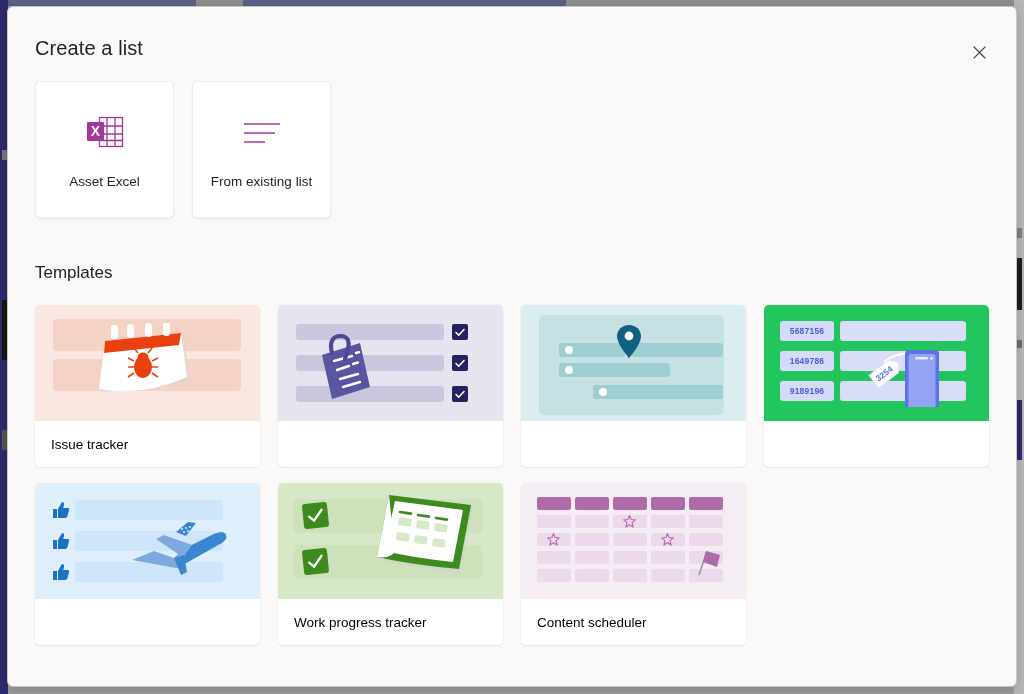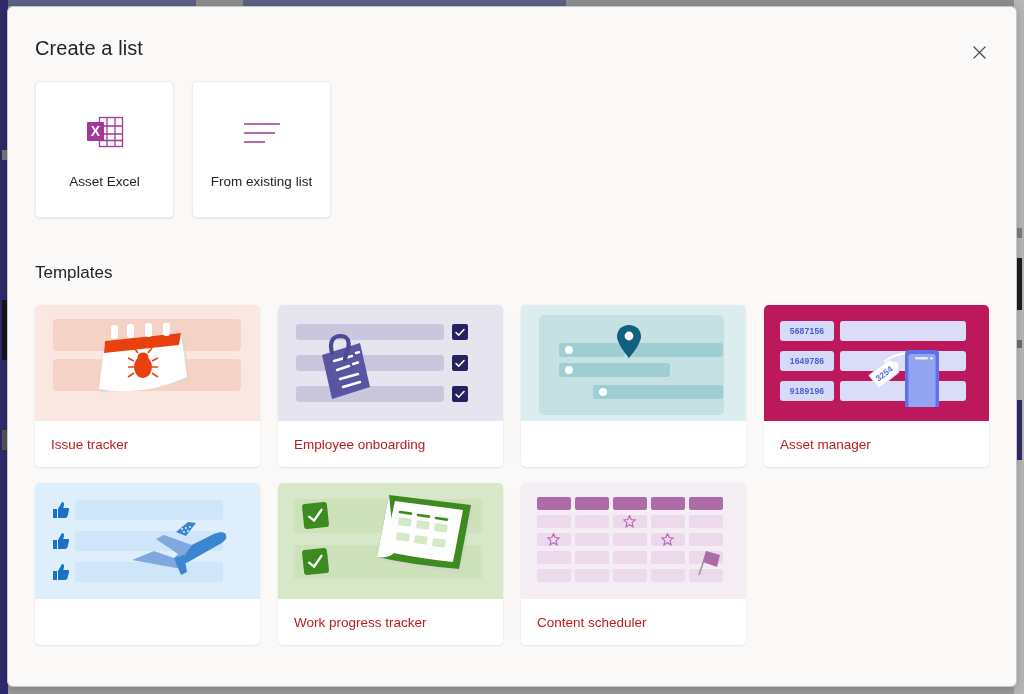--- a/index.html
+++ b/index.html
@@ -145,7 +145,7 @@
   .art-evt .tdot { background: #ffffff; width: 8px; height: 8px; }
 
   
-  .art-ast { background: #be185d; padding-left: 38px; }
+  .art-ast { background: #22c55e; padding-left: 38px; }
   .art-ast .num {
     position: absolute; left: 16px; width: 54px; height: 20px;
     background: #d4daf8; border-radius: 3px;

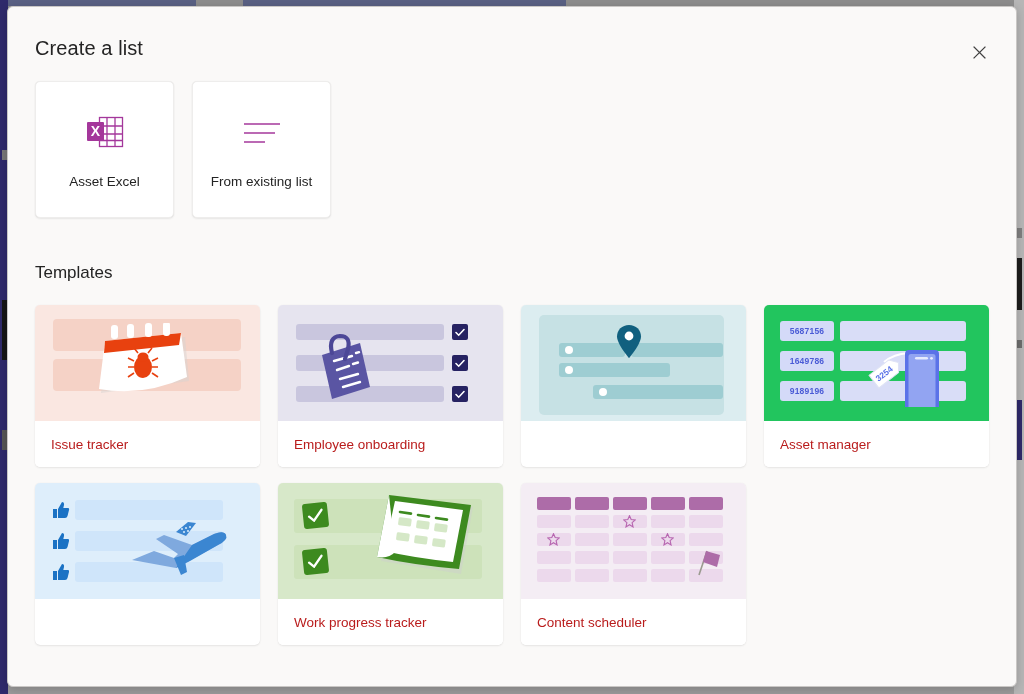--- a/index.html
+++ b/index.html
@@ -118,7 +118,7 @@
     flex: 1;
     display: flex; align-items: center;
     padding-left: 16px;
-    font-size: 13.5px; color: #b91c1c;
+    font-size: 13.5px; color: #000000;
     background: #ffffff;
   }
 

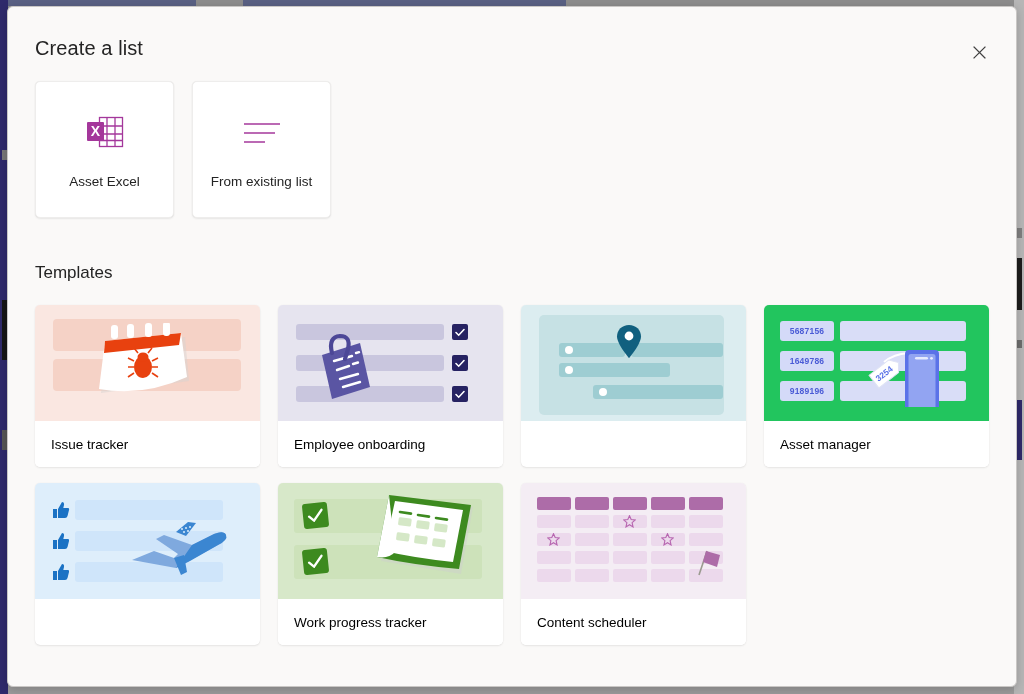--- a/index.html
+++ b/index.html
@@ -305,7 +305,6 @@
           <path d="M14 20 Q10 4 22 3 Q33 3 30 16 L27 26" stroke="#4c4797" stroke-width="4.2" fill="none" stroke-linecap="round"></path>
         </svg>
       </div>
-      <div class="tpl-label">Employee onboarding</div>
     </div>
 
     <div class="tpl-card">

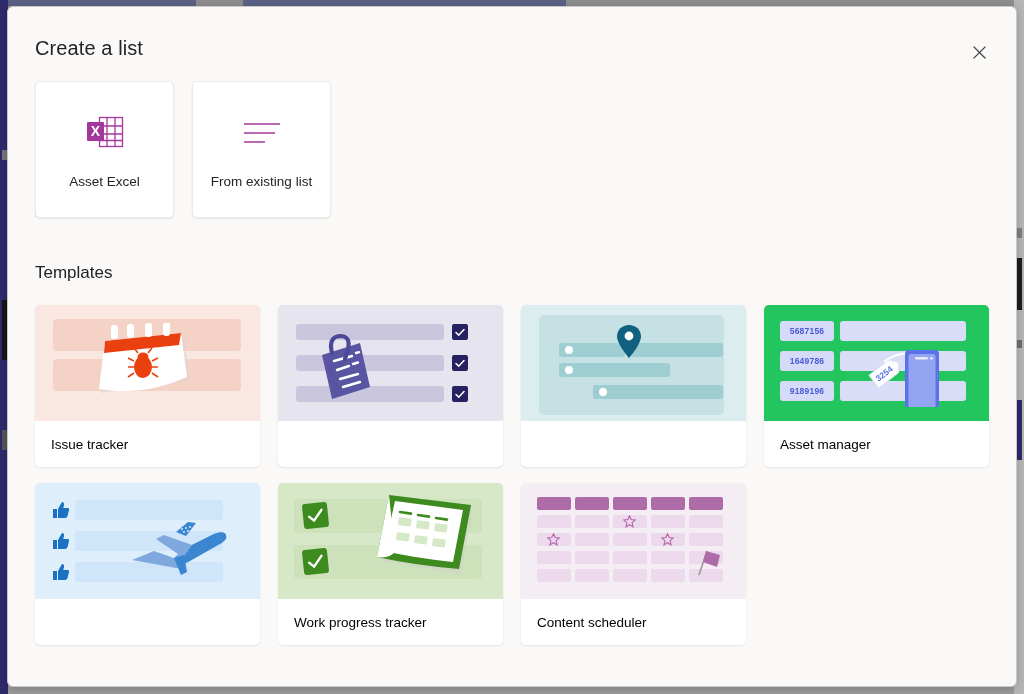--- a/index.html
+++ b/index.html
@@ -346,7 +346,6 @@
           <circle cx="27.5" cy="9.3" r="1.4" fill="#e7ebfd"></circle>
         </svg>
       </div>
-      <div class="tpl-label">Asset manager</div>
     </div>
 
 

